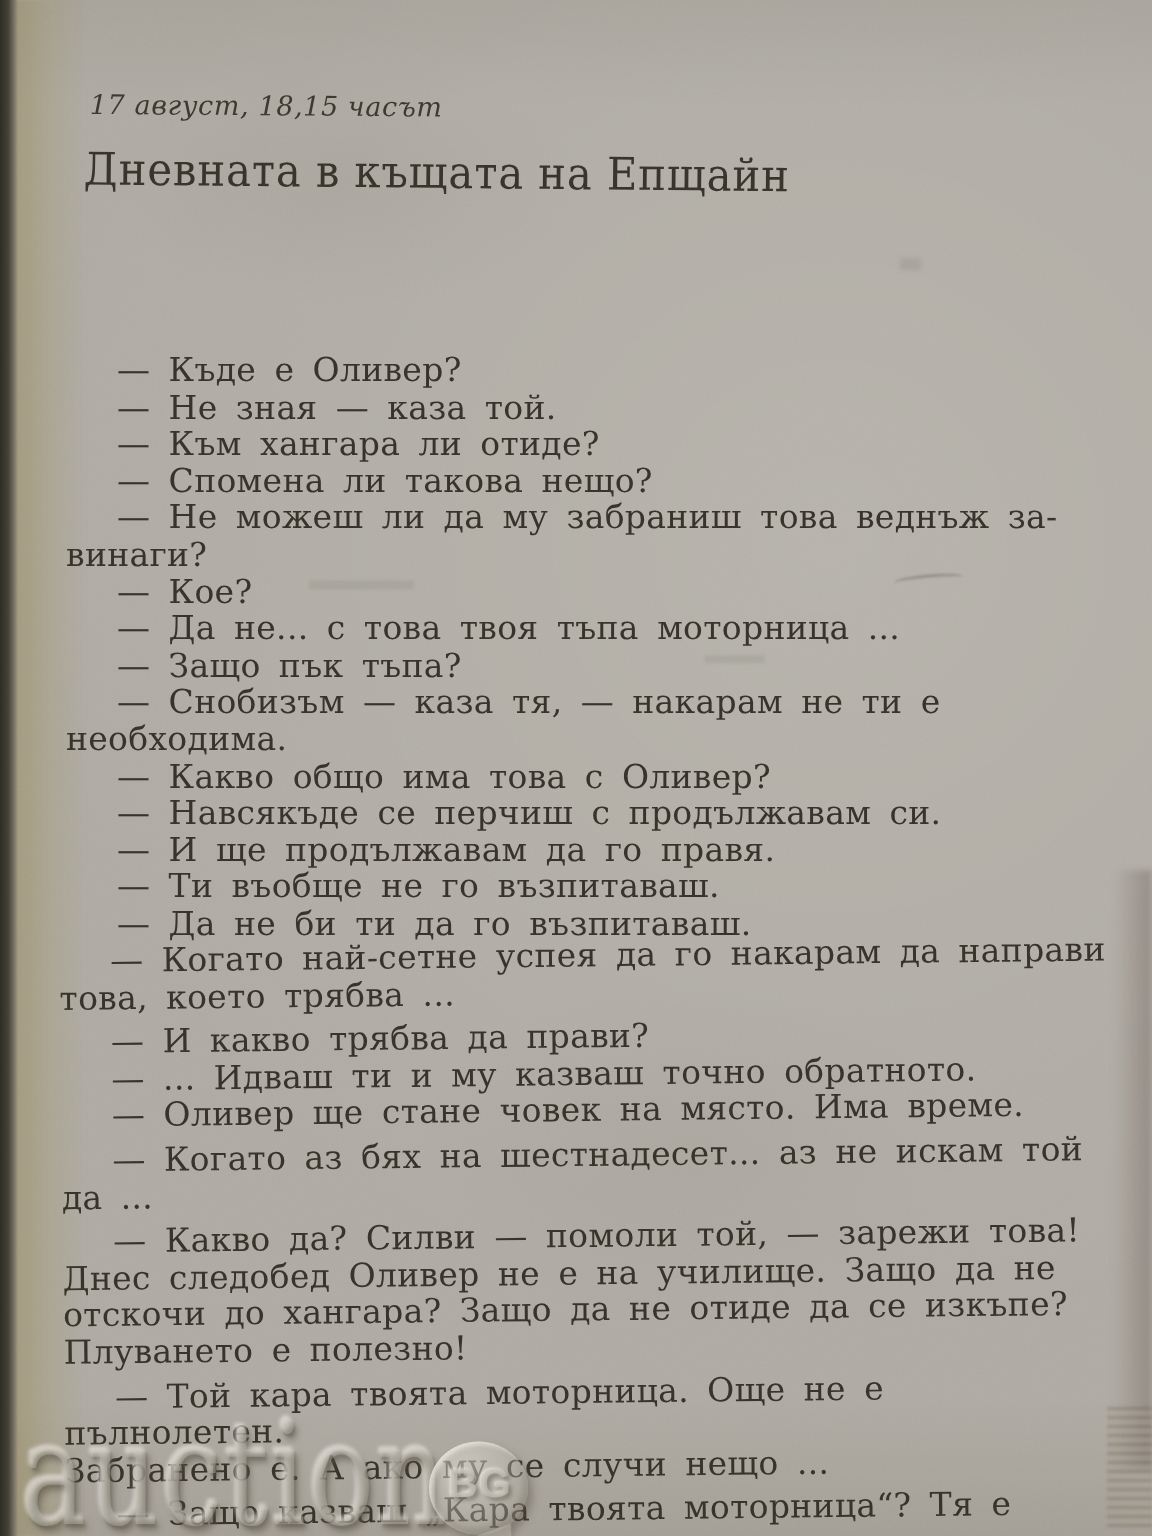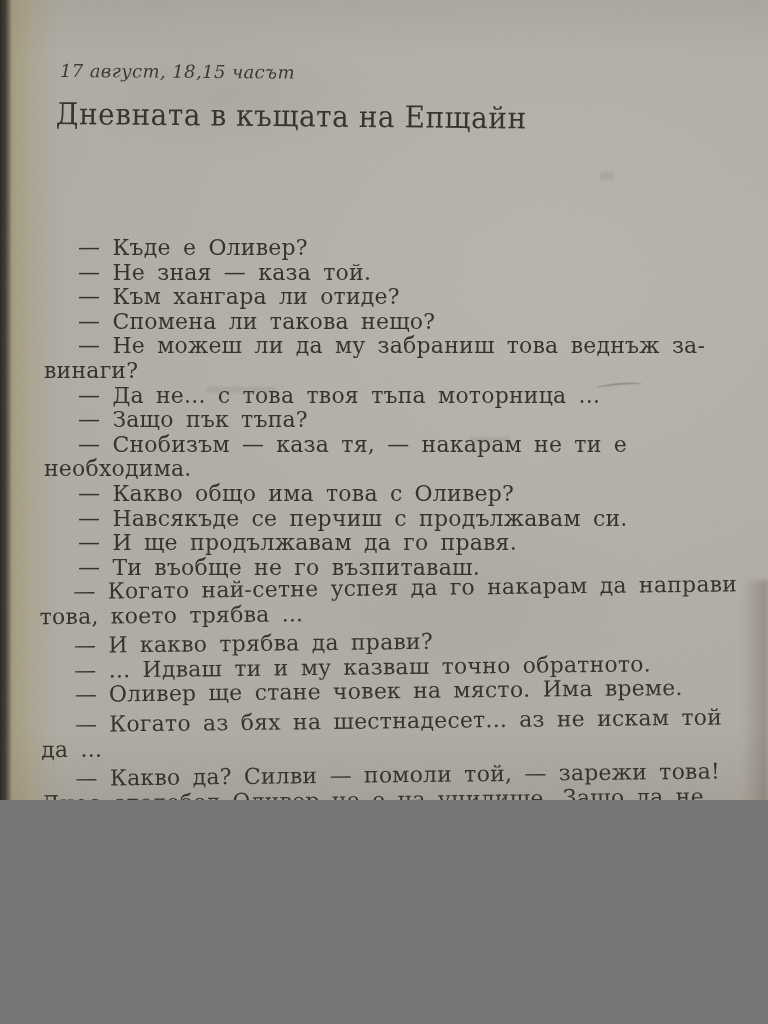--- a/index.html
+++ b/index.html
@@ -4,7 +4,7 @@
 <style>
   html,body{margin:0;padding:0;background:#777;}
   .photo{
-    position:relative;width:768px;height:800px;overflow:hidden;
+    position:relative;width:768px;height:1024px;overflow:hidden;
     font-family:"DejaVu Serif", serif;
     background-color:#b2aea6;
     background-image:

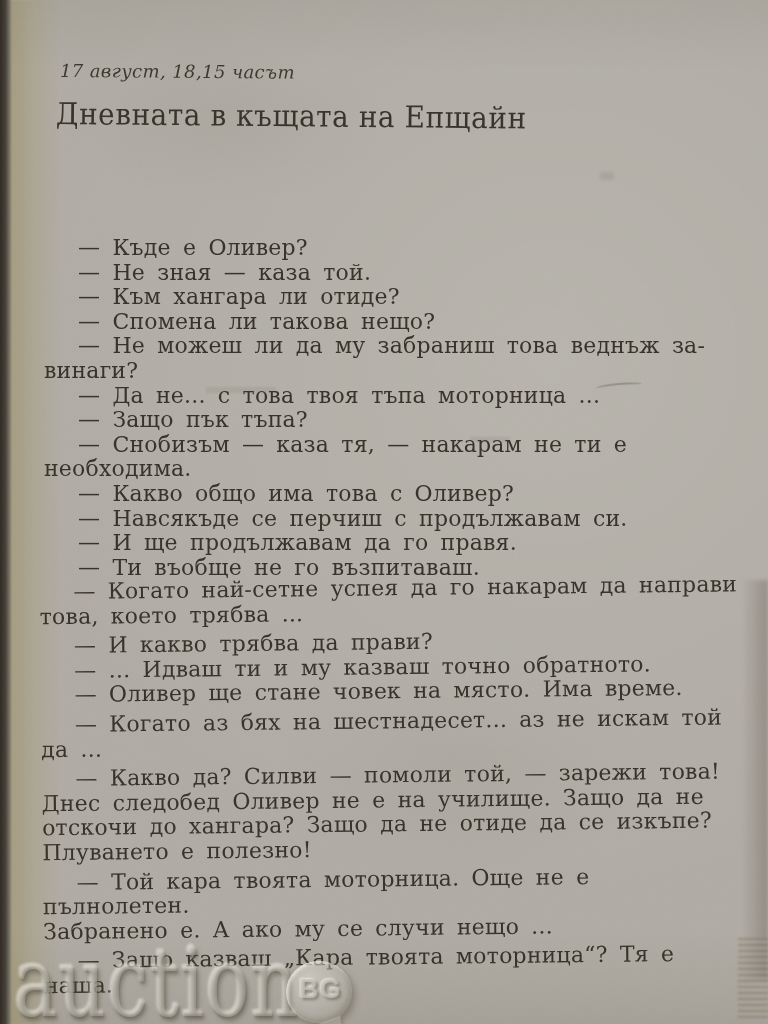--- a/index.html
+++ b/index.html
@@ -84,6 +84,7 @@
         <p>— Спомена ли такова нещо?</p>
         <p>— Не можеш ли да му забраниш това веднъж за-
 винаги?</p>
+        <p>— Кое?</p>
         <p>— Да не... с това твоя тъпа моторница ...</p>
         <p>— Защо пък тъпа?</p>
         <p>— Снобизъм — каза тя, — накарам не ти е необходима.</p>

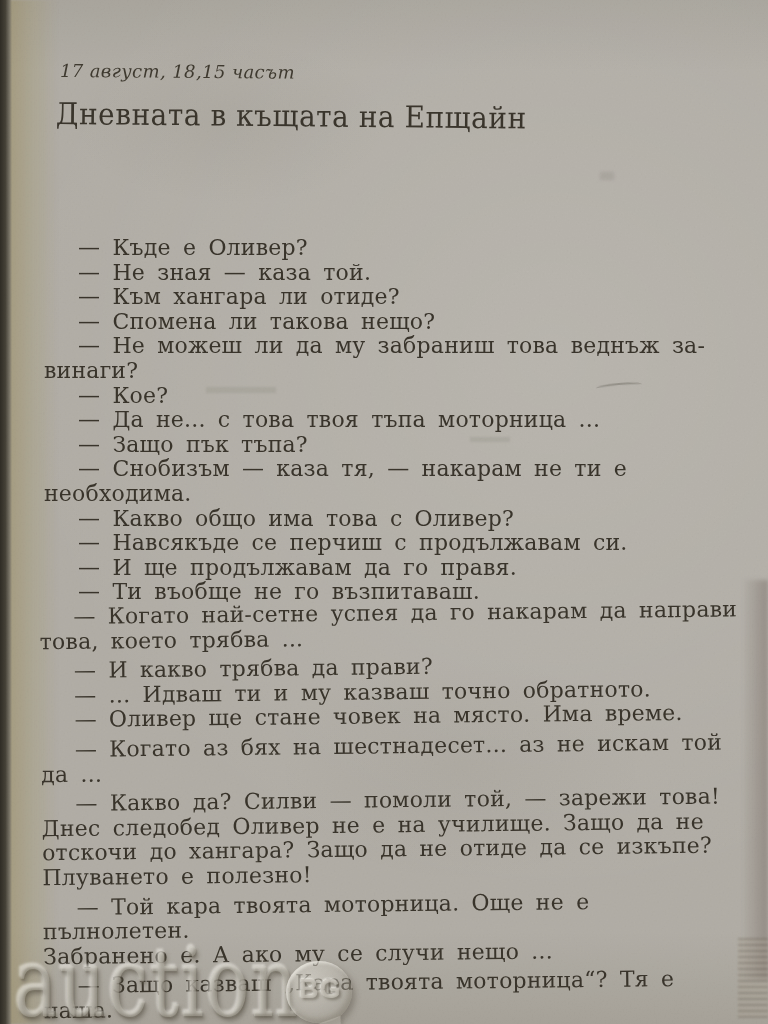--- a/index.html
+++ b/index.html
@@ -92,6 +92,7 @@
         <p>— Навсякъде се перчиш с продължавам си.</p>
         <p>— И ще продължавам да го правя.</p>
         <p>— Ти въобще не го възпитаваш.</p>
+        <p>— Да не би ти да го възпитаваш.</p>
       </div>
       <div class="grp-b">
         <p>— Когато най-сетне успея да го накарам да направи

